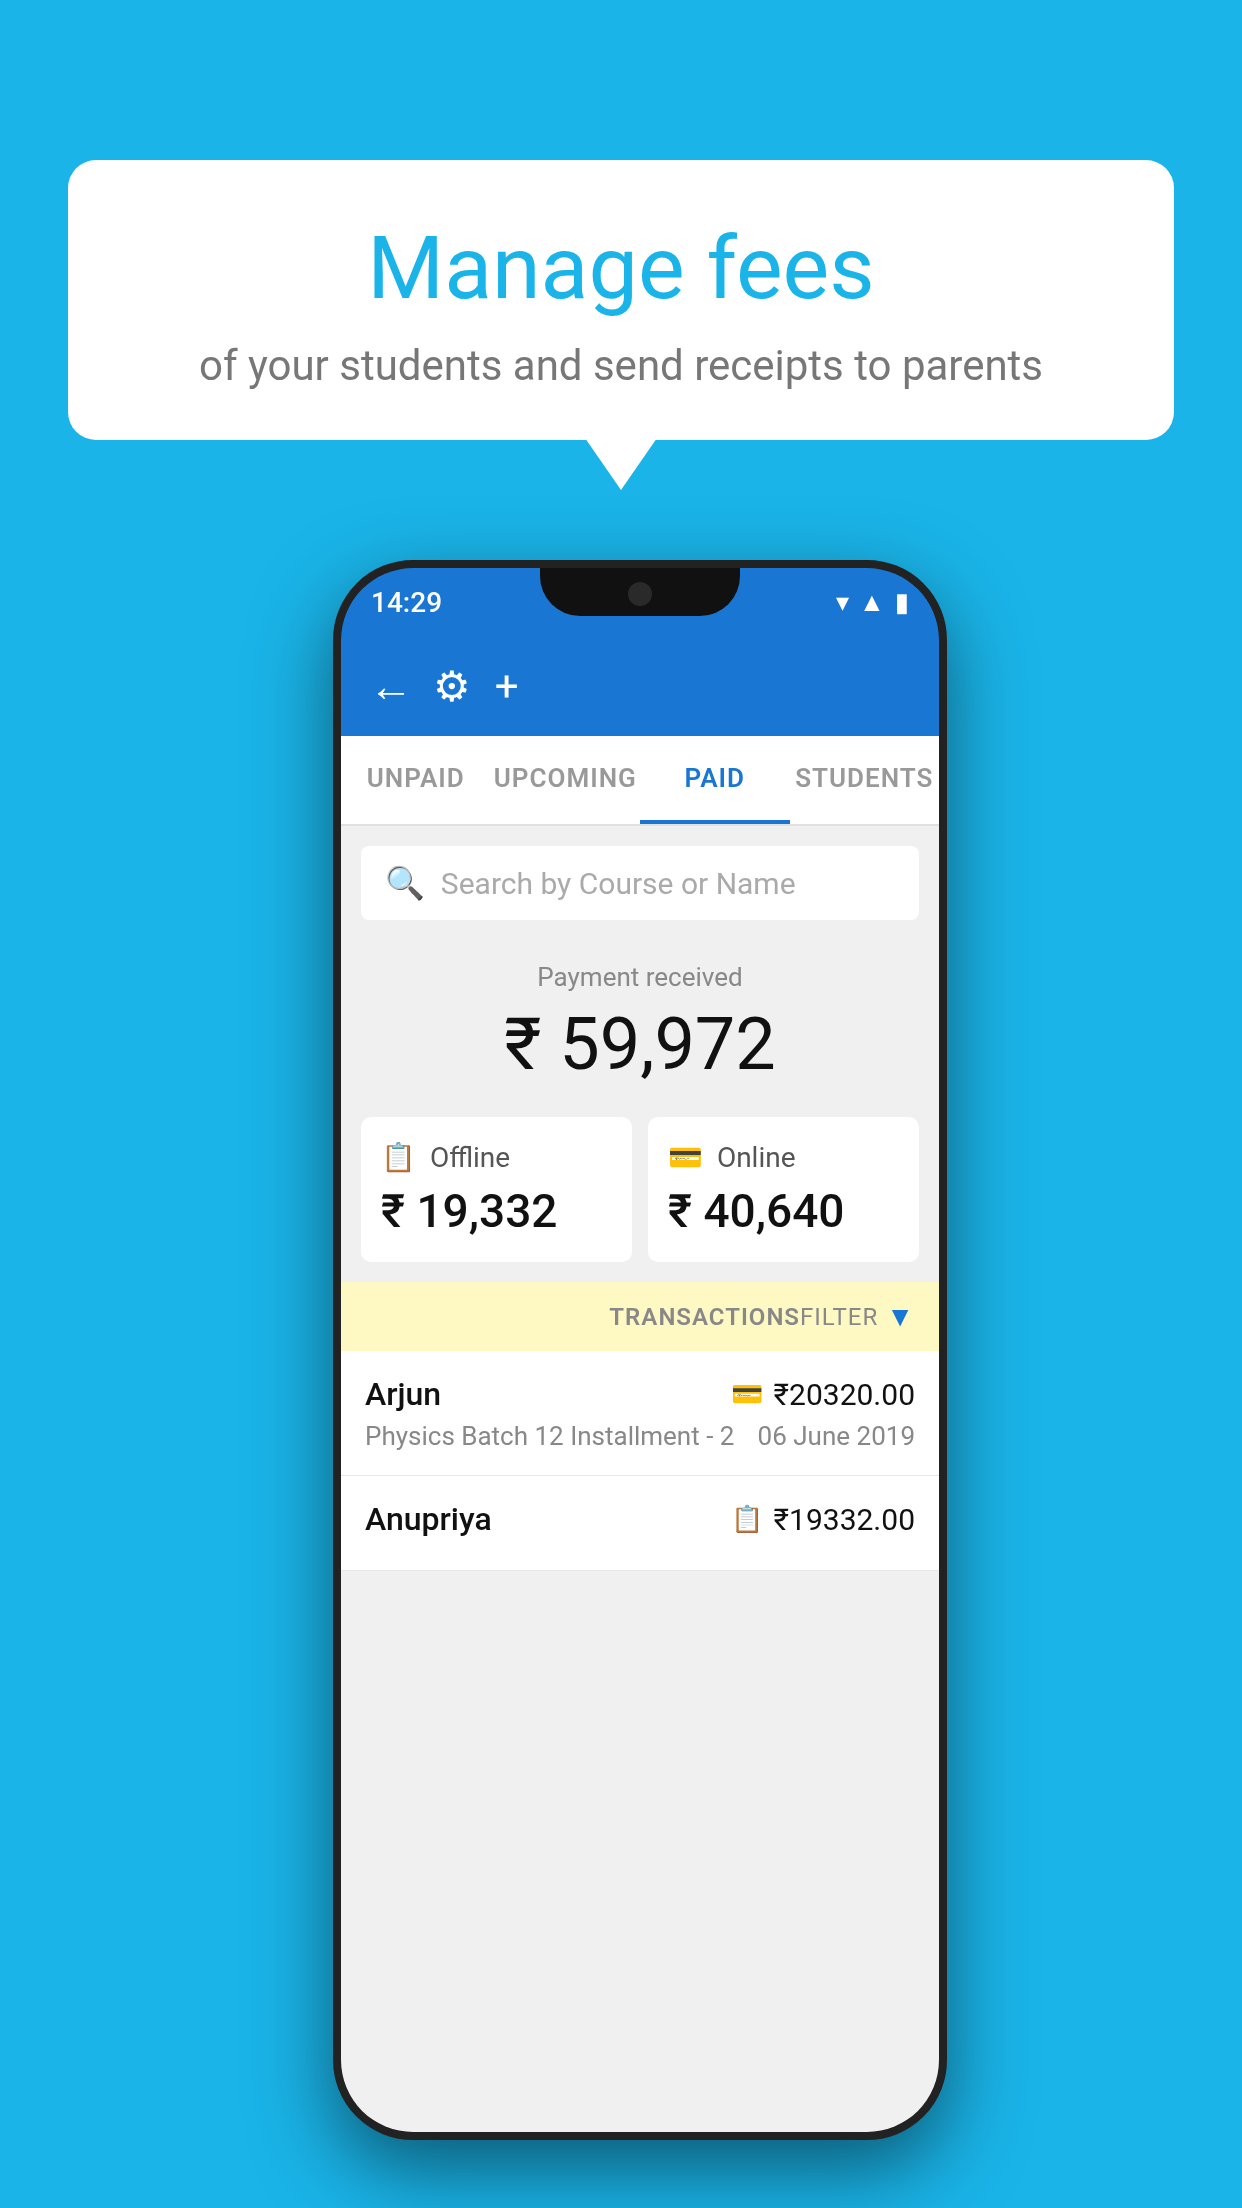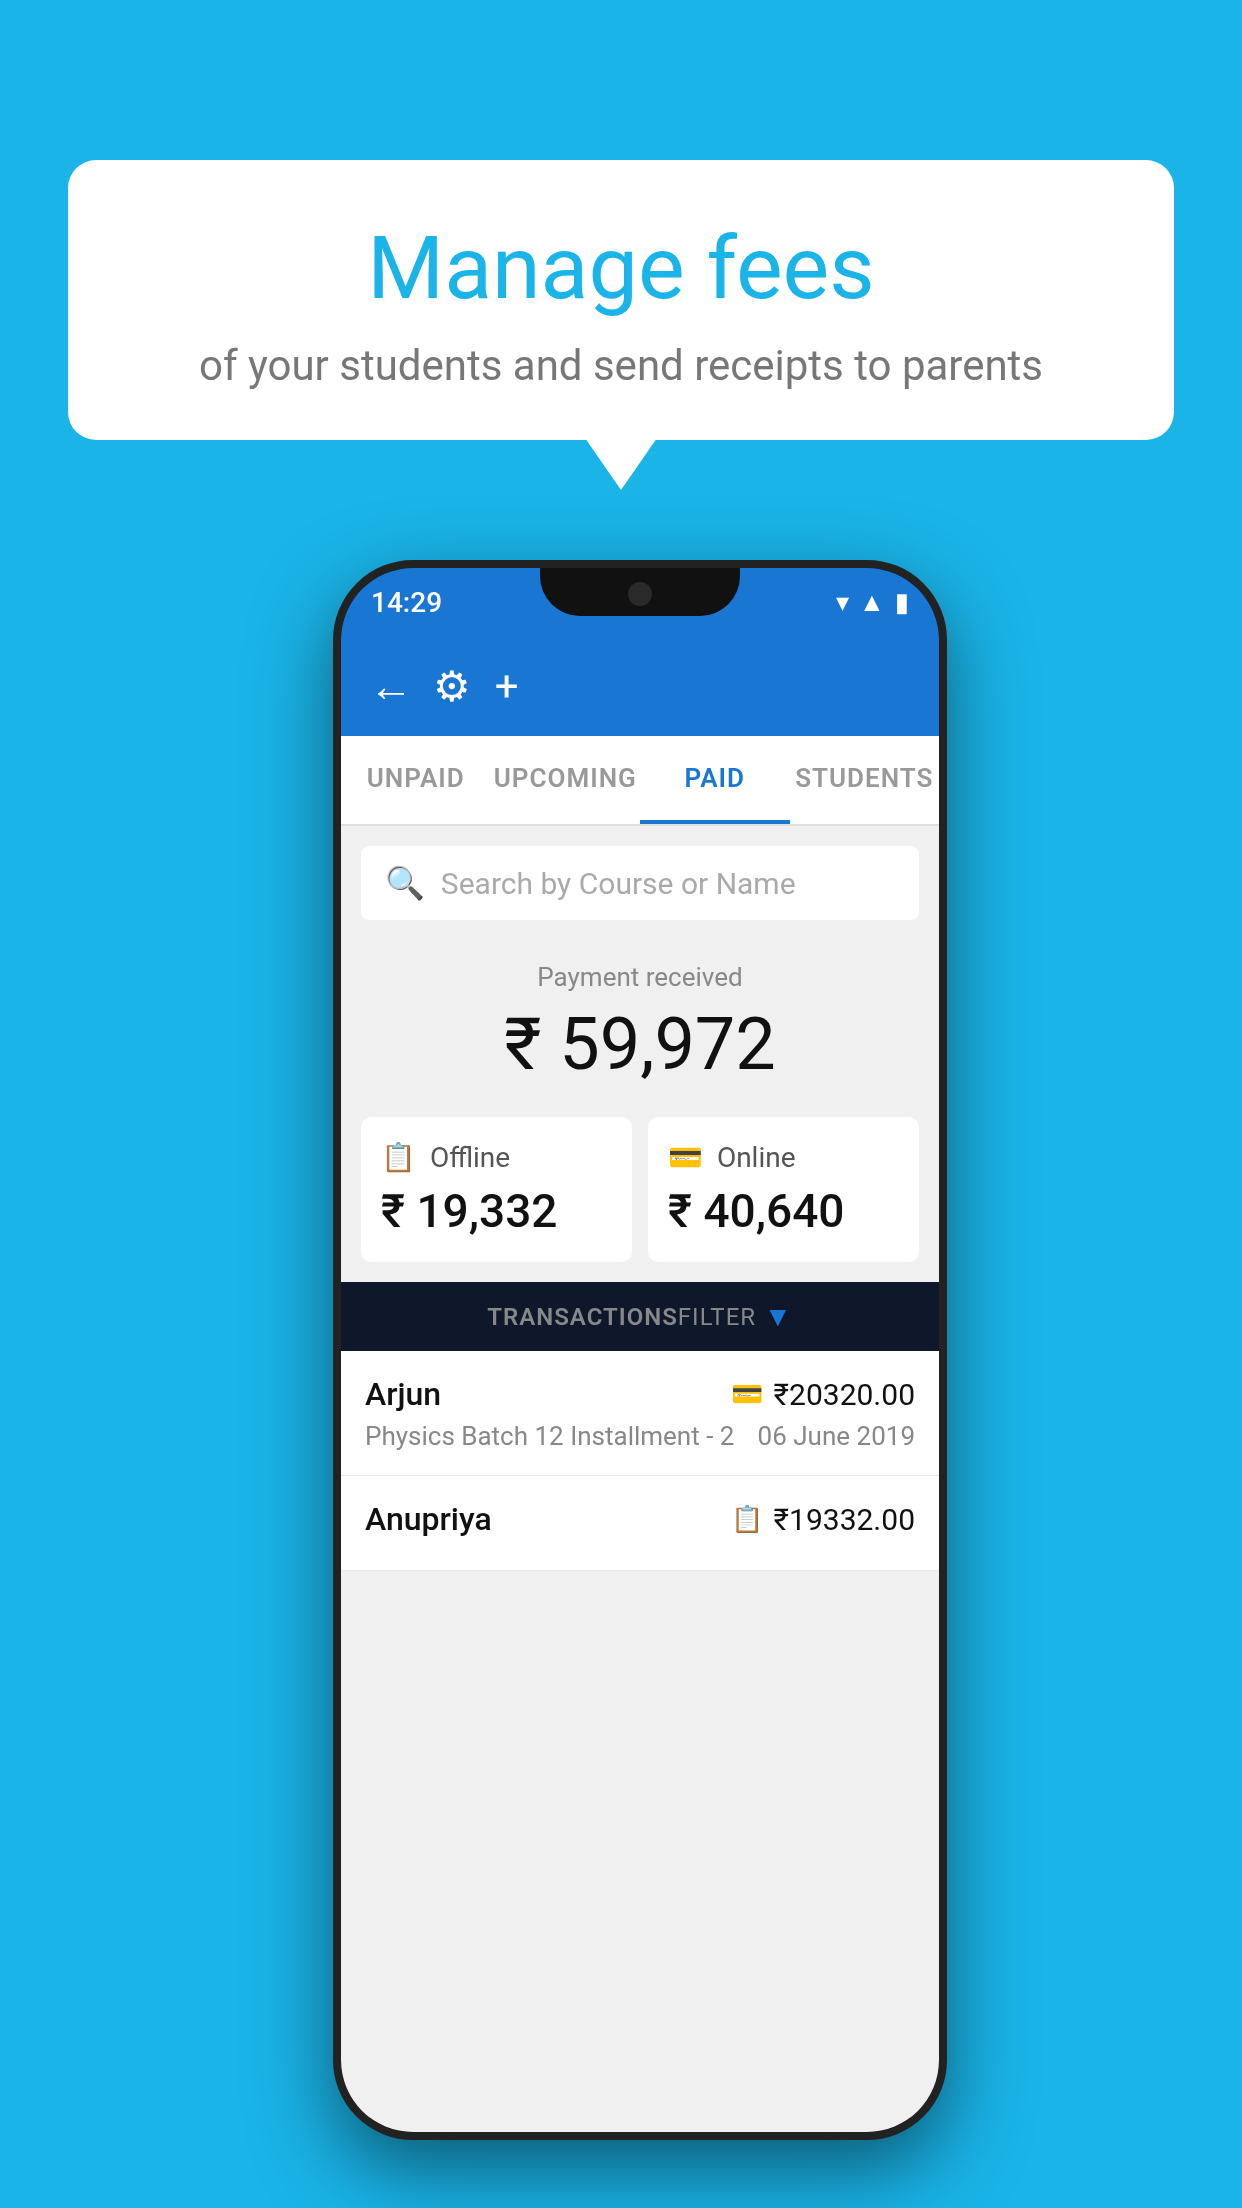--- a/index.html
+++ b/index.html
@@ -271,10 +271,10 @@
     
     .transactions-header {
       display: flex;
-      justify-content: center;
+      justify-content: flex-end;
       align-items: center;
       padding: 18px 24px;
-      background: #0f172a;
+      background: #fef9c3;
     }
     .transactions-label {
       font-size: 24px;

